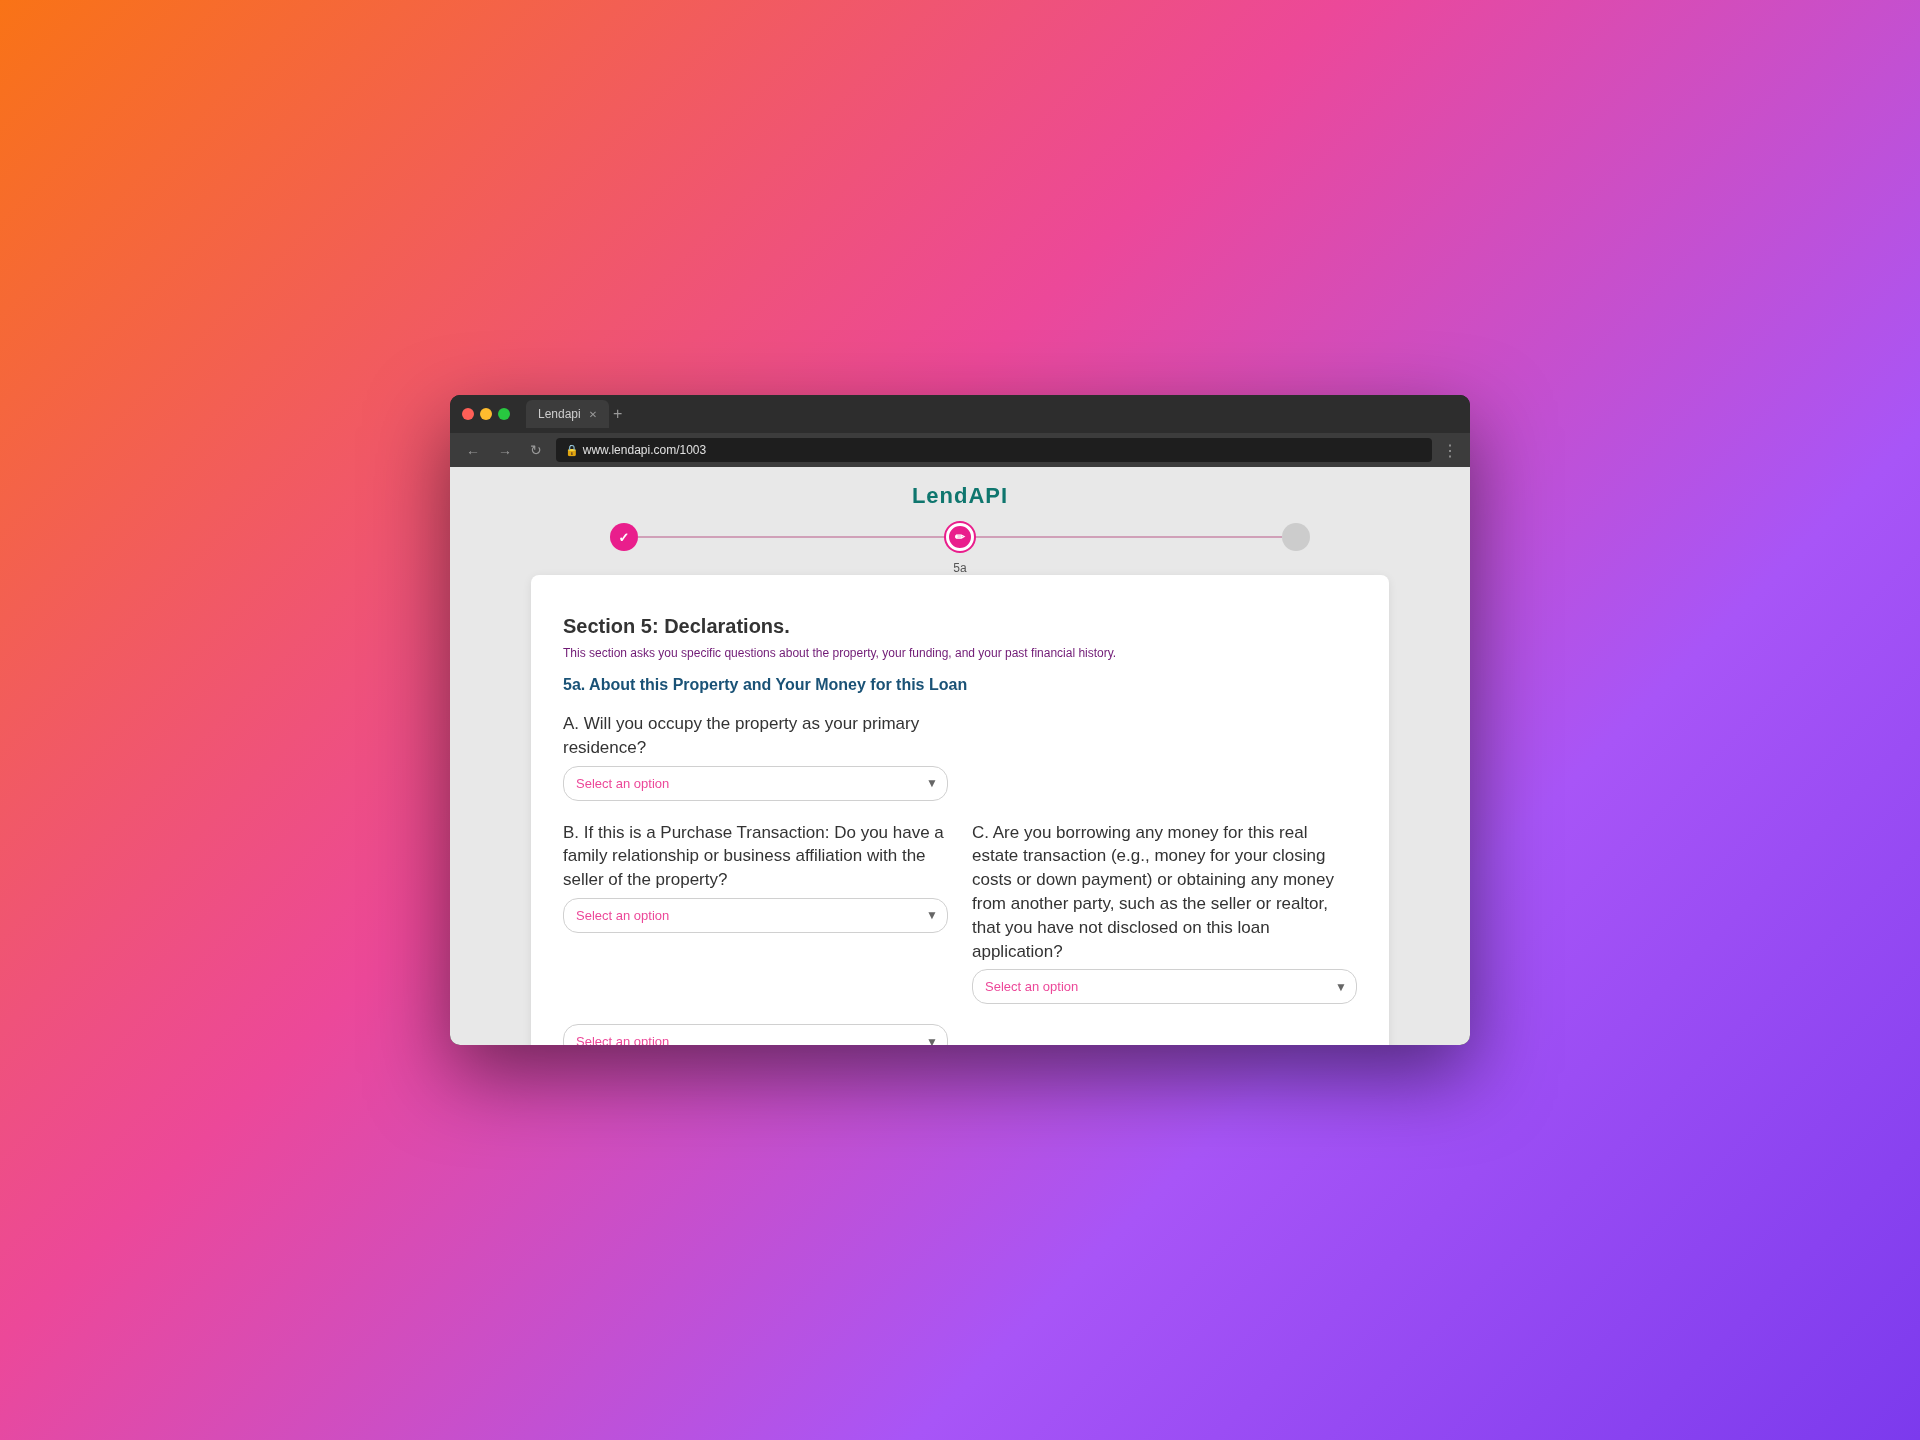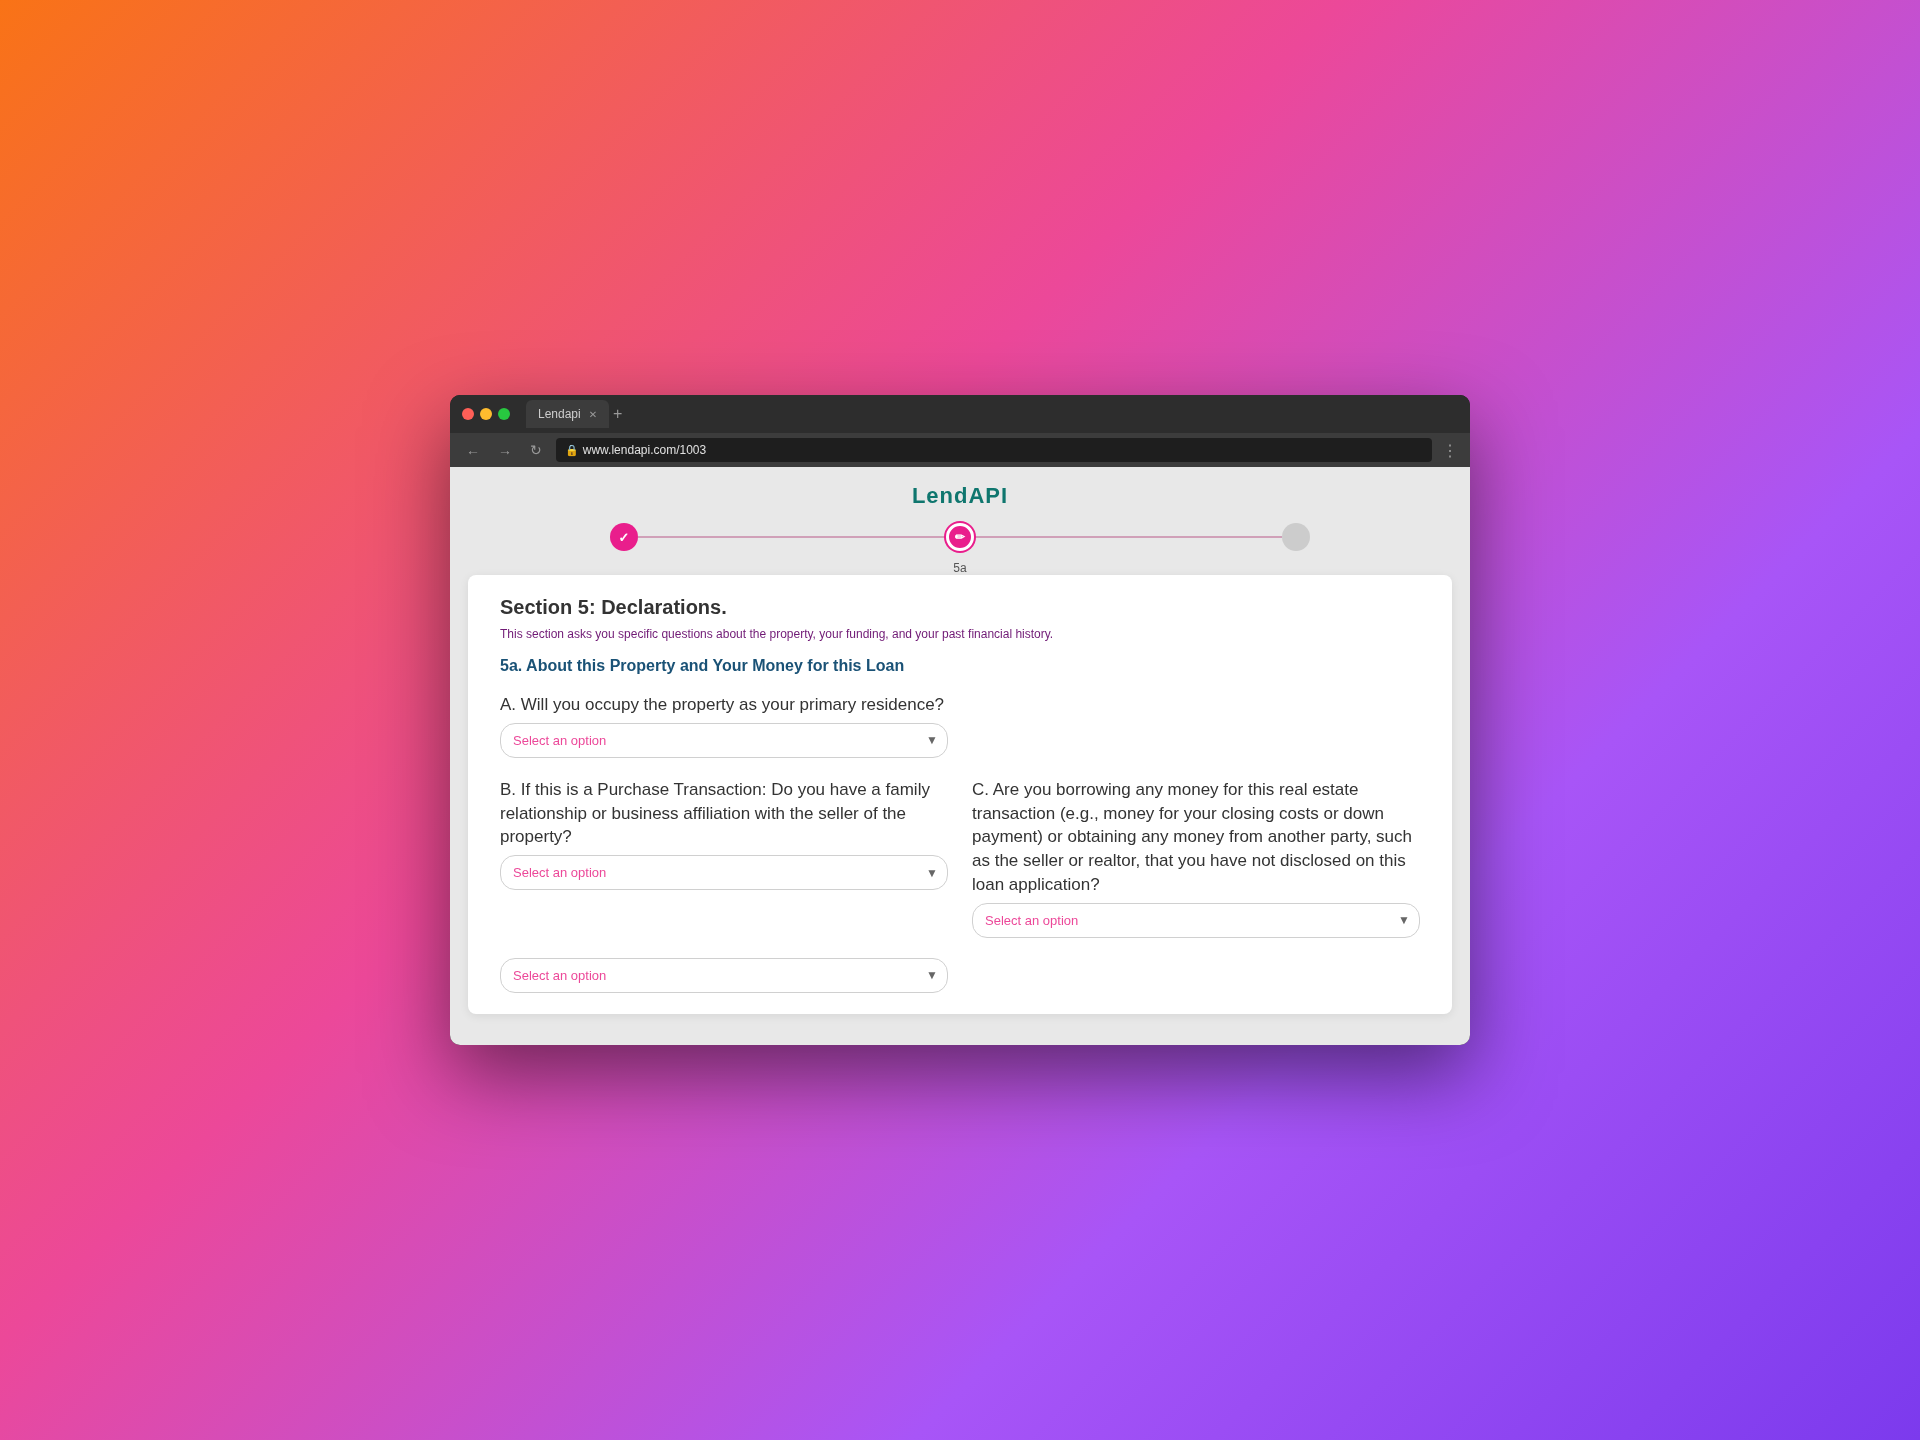--- a/index.html
+++ b/index.html
@@ -218,8 +218,8 @@
     .form-card {
       background: white;
       border-radius: 8px;
-      padding: 21px 32px;
-      width: 984px;
+      padding: 40px 32px;
+      width: 858px;
       margin-bottom: 20px;
       box-shadow: 0 2px 10px rgba(0,0,0,0.08);
     }

